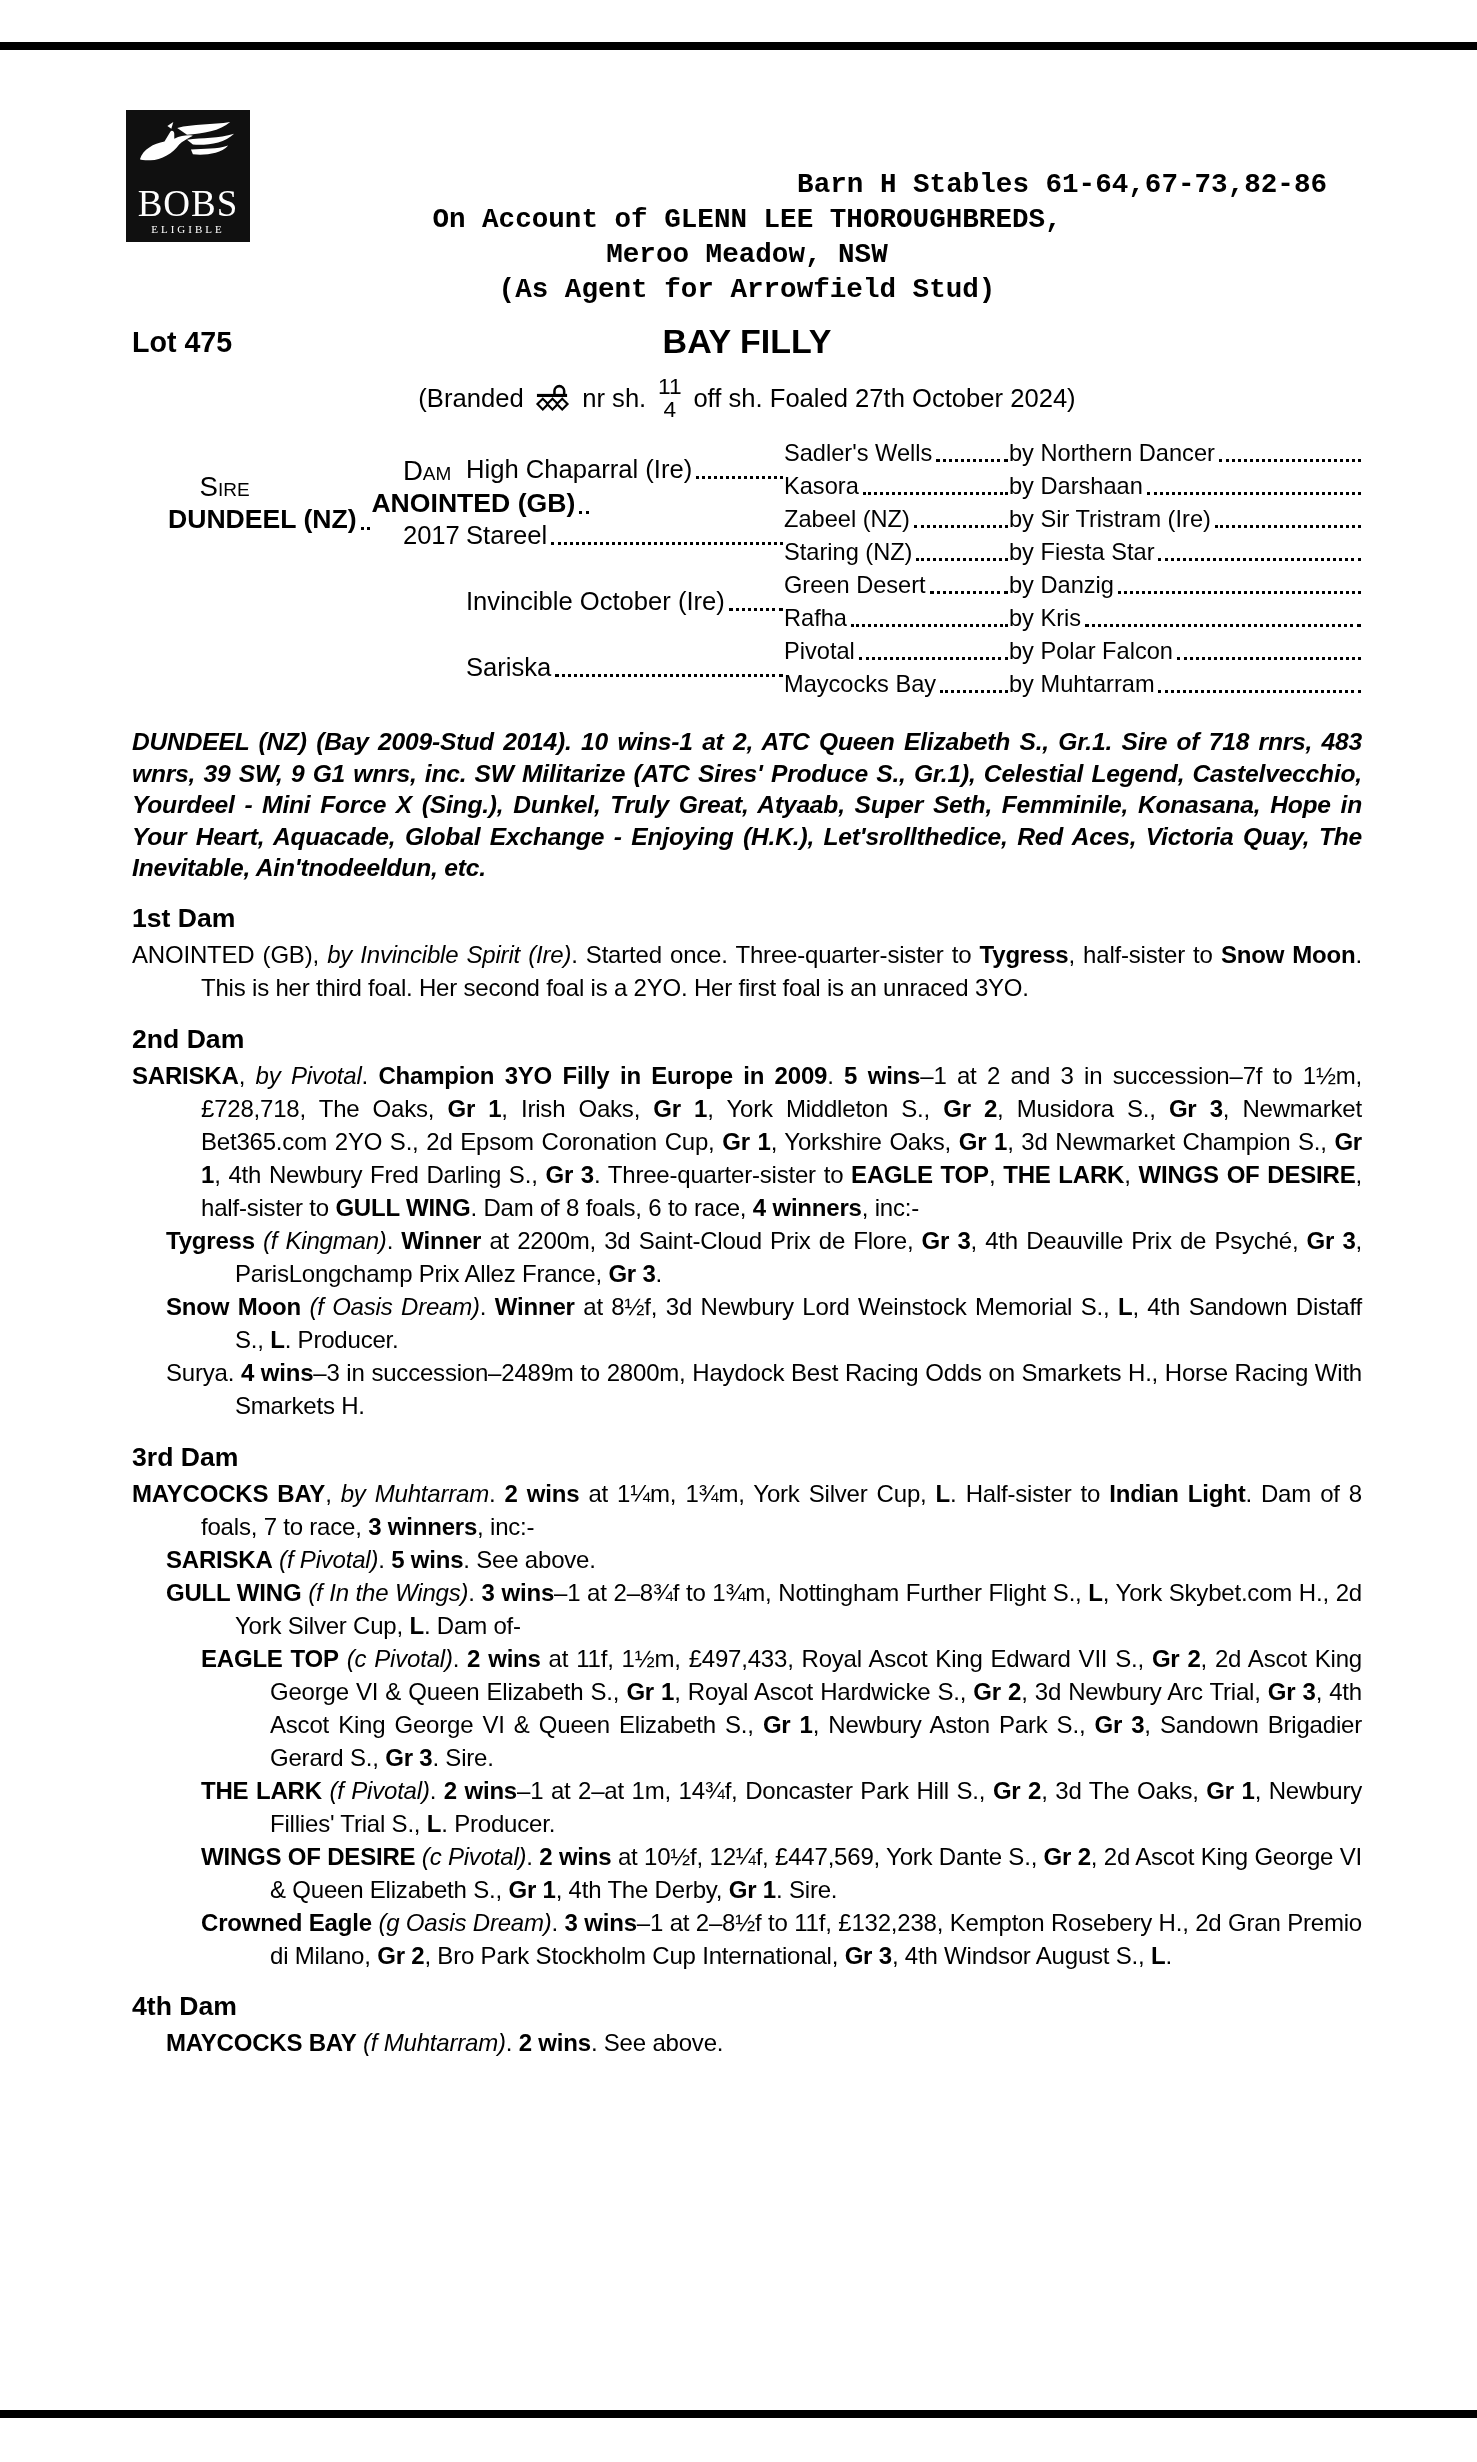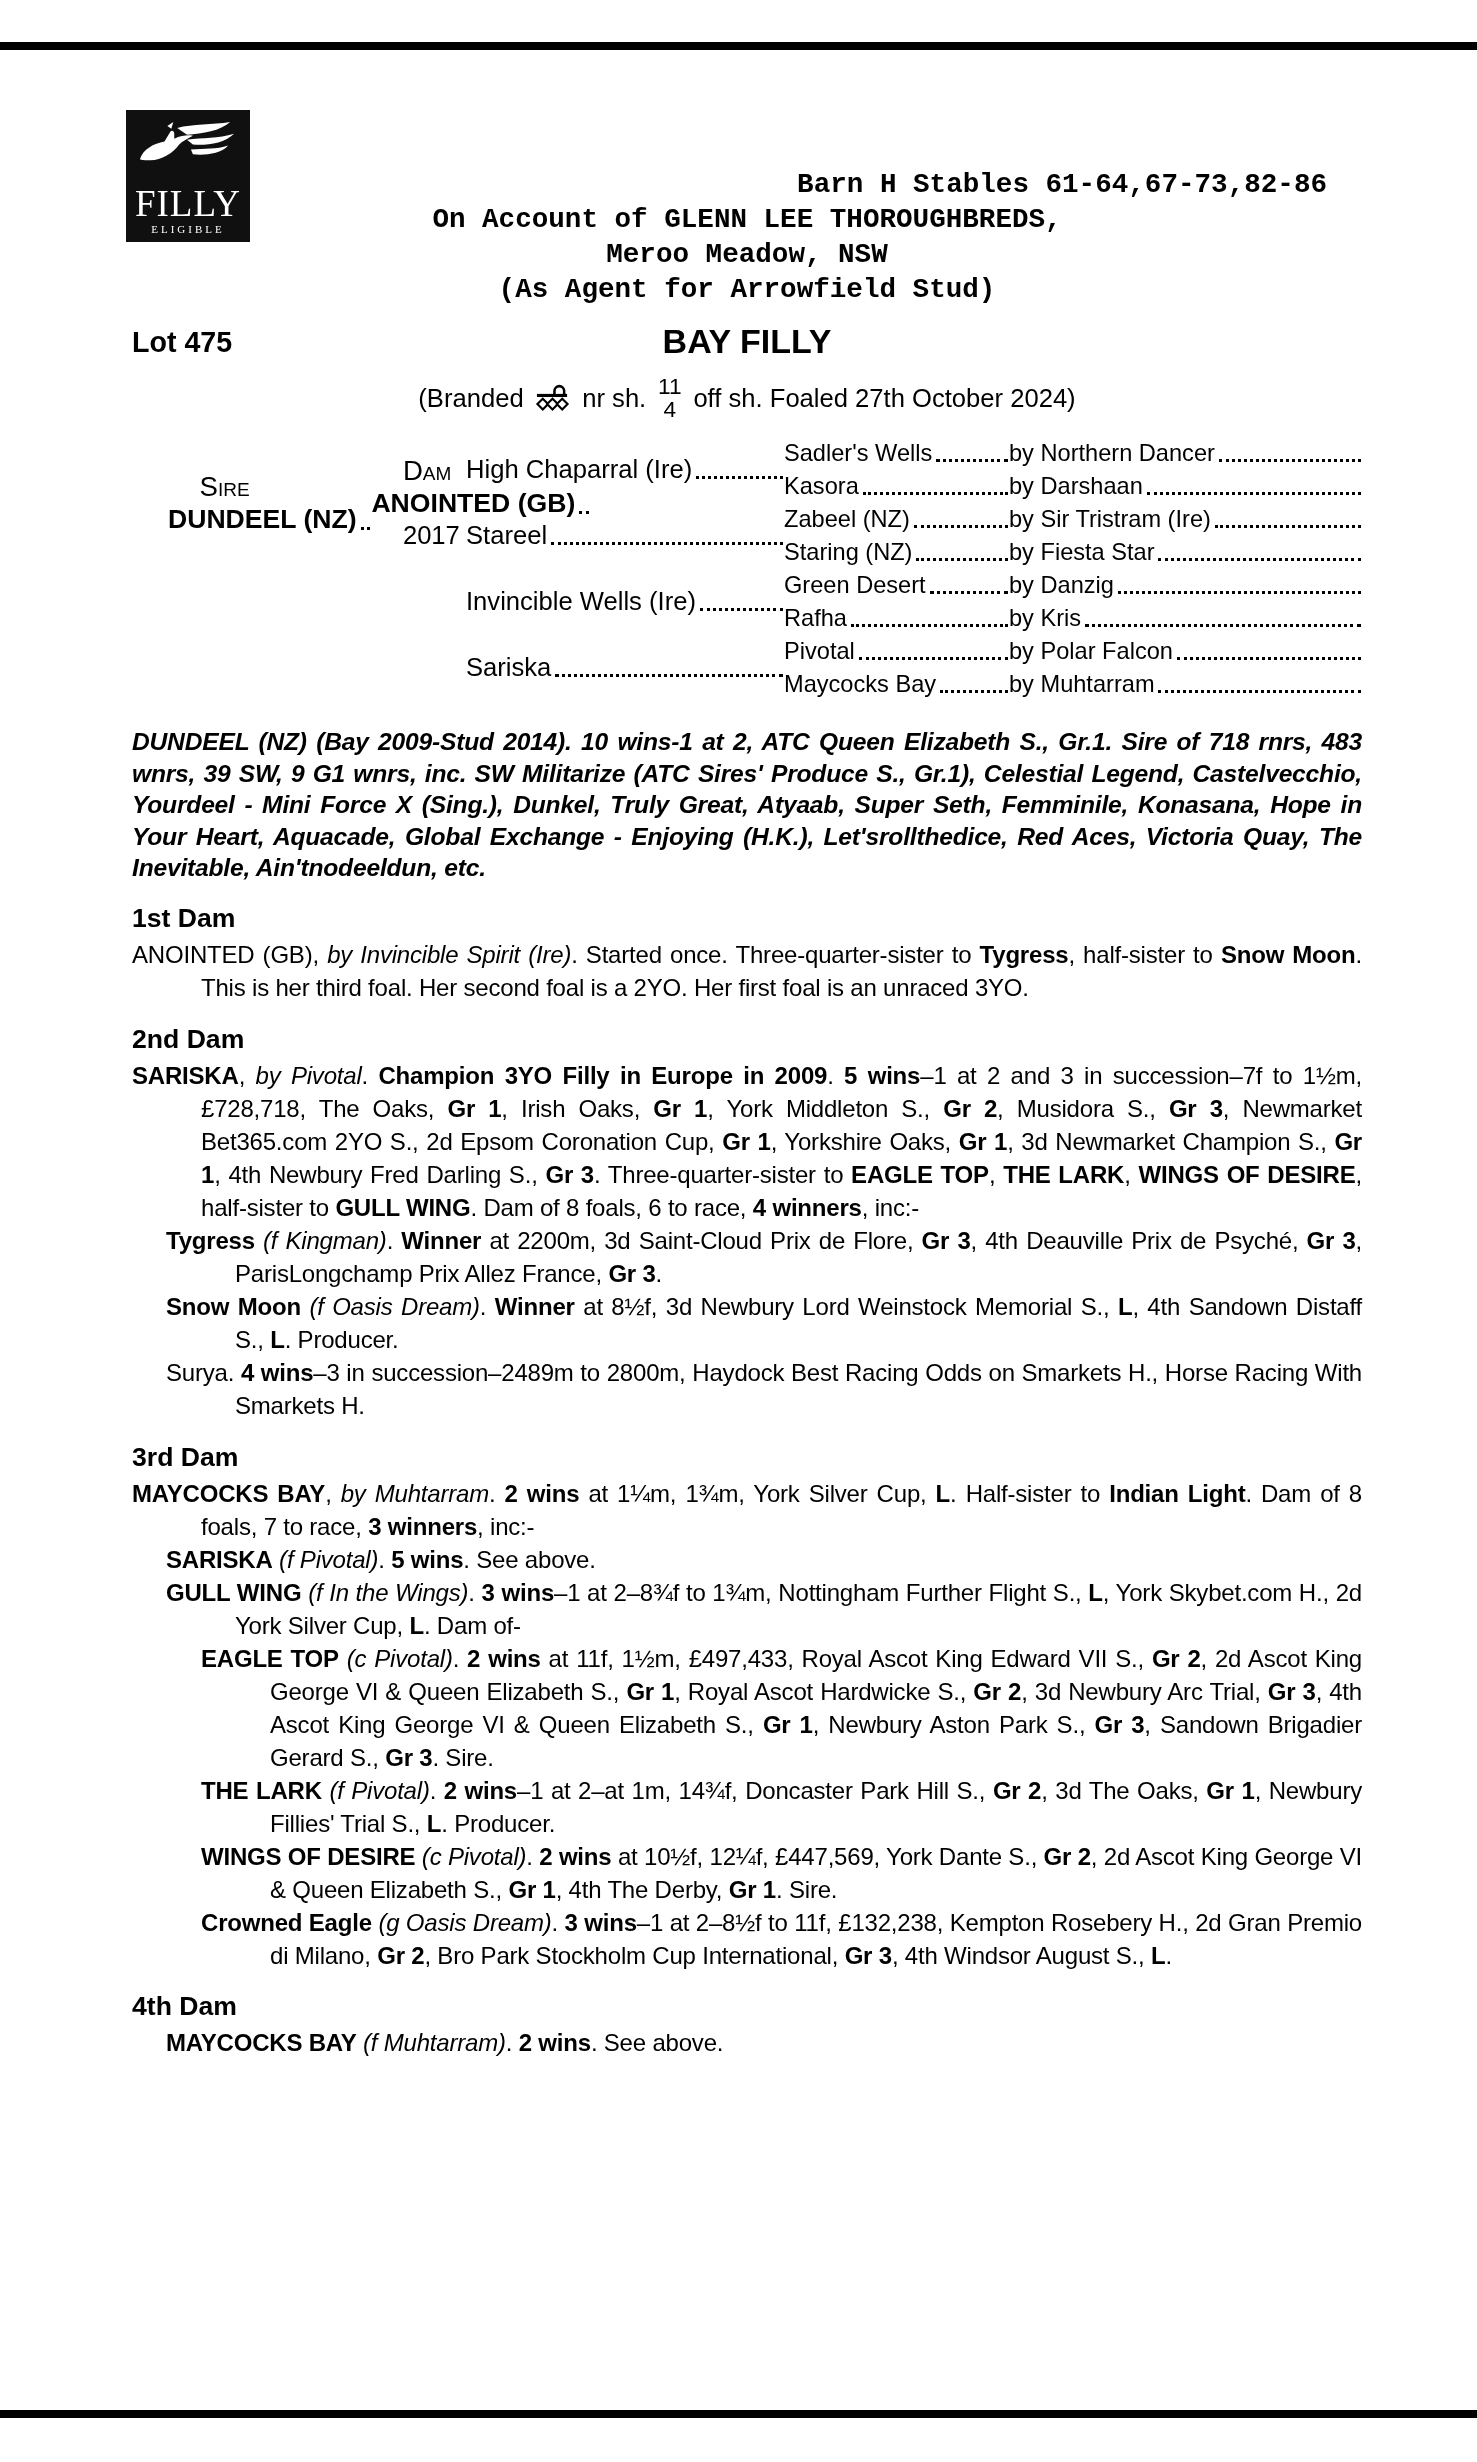--- a/index.html
+++ b/index.html
@@ -81,7 +81,7 @@
         <path d="M36 4 L42 0 L40 7 Z"></path>
       </g>
     </svg>
-    <div class="logo-bobs">FILLY</div>
+    <div class="logo-bobs">BOBS</div>
     <div class="logo-eligible">ELIGIBLE</div>
   </div>
 

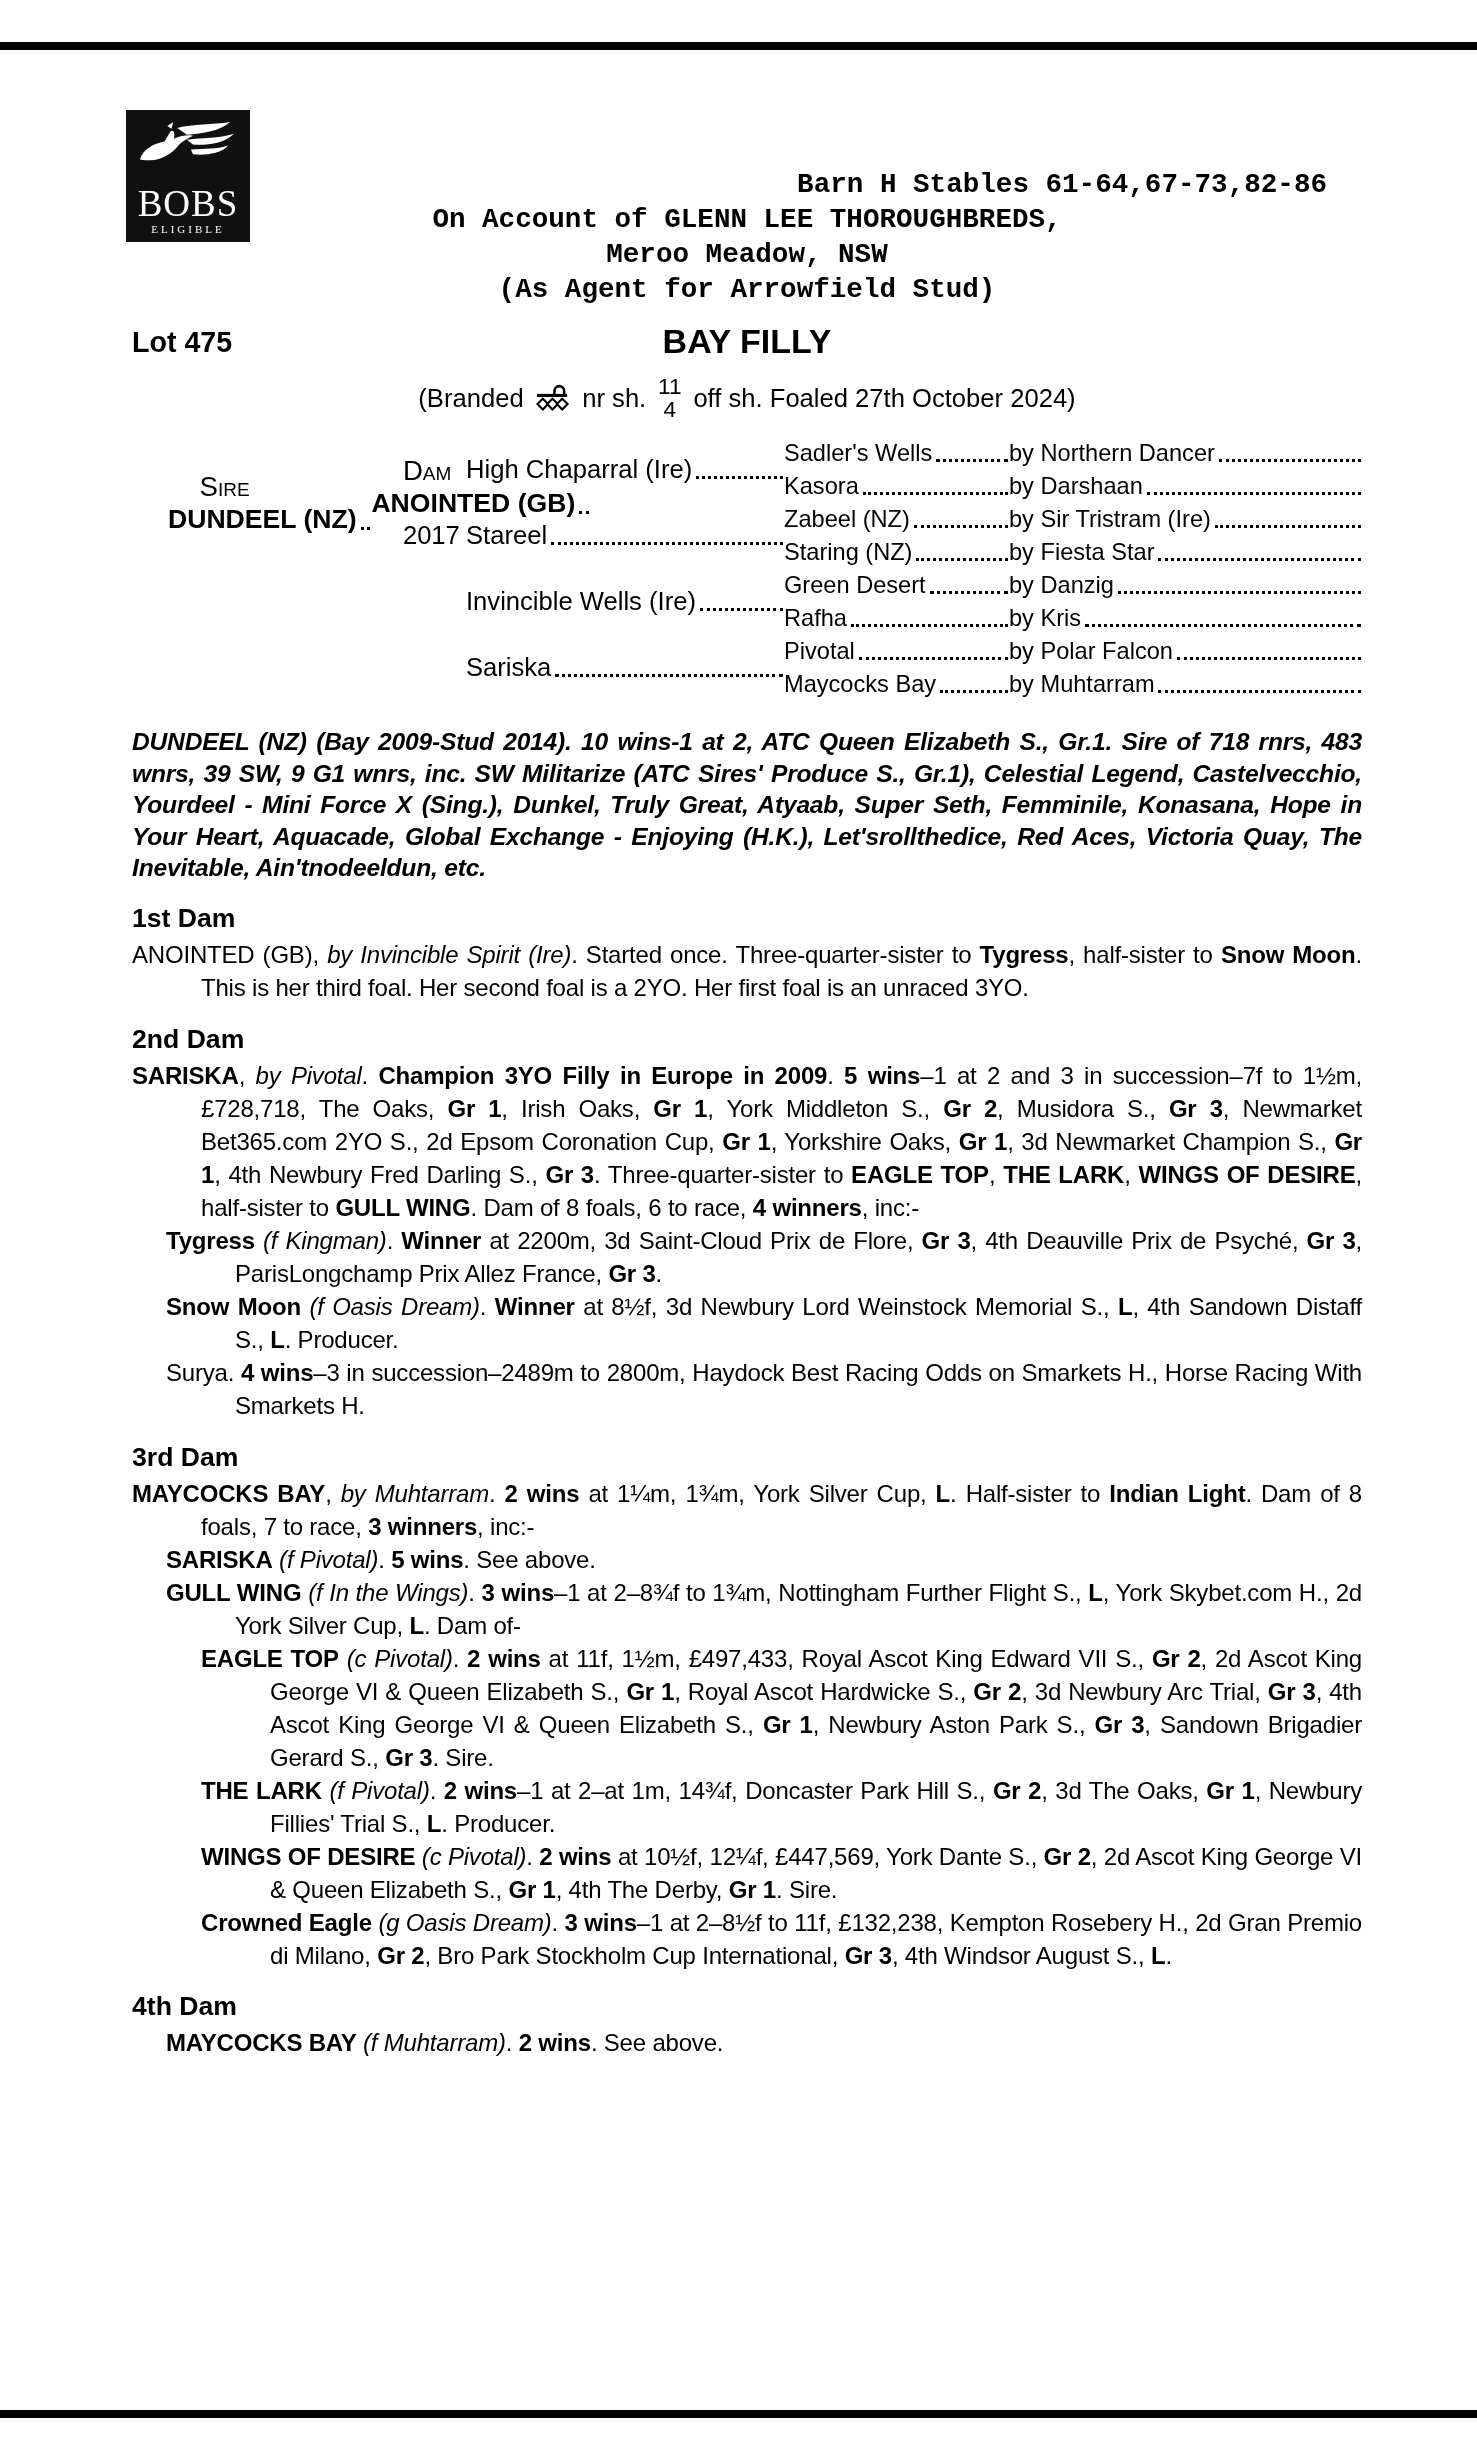--- a/index.html
+++ b/index.html
@@ -153,7 +153,7 @@
         </div>
         <div class="g2cell">
           <div class="lrow">
-            <span>Invincible Wells (Ire)</span>
+            <span>Invincible October (Ire)</span>
             <div class="leader"></div>
           </div>
         </div>

